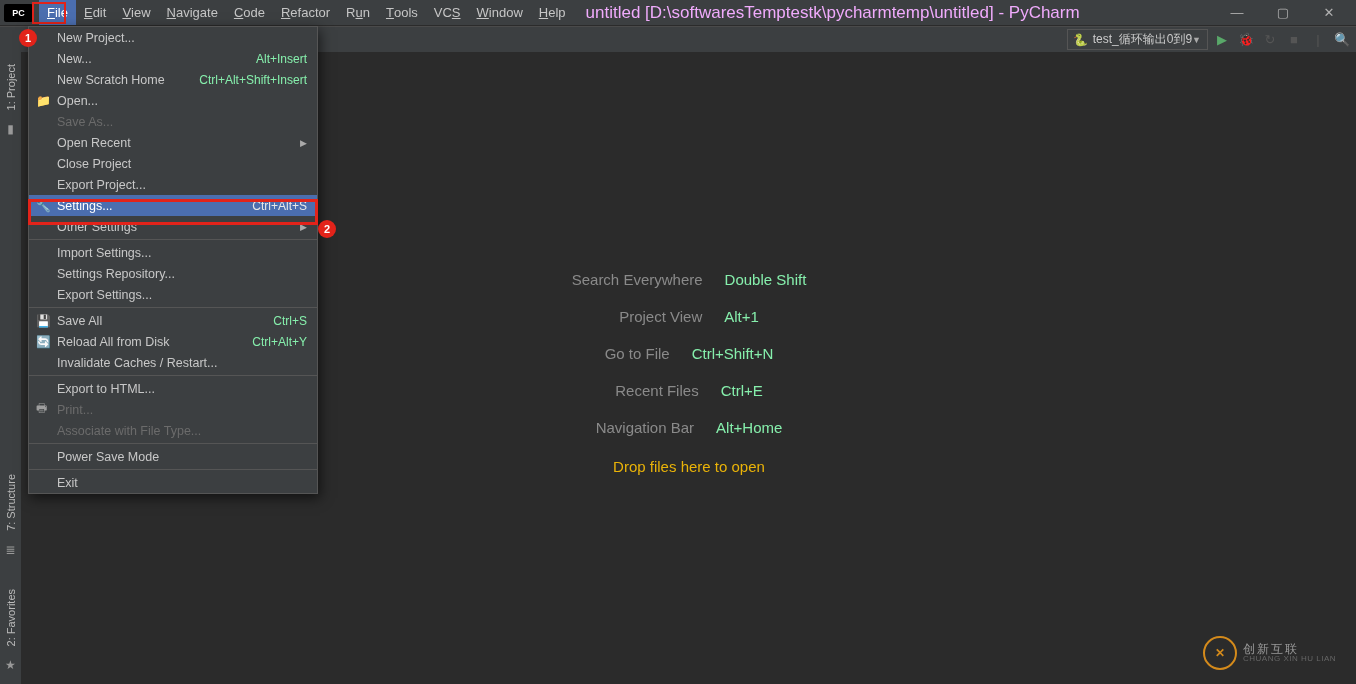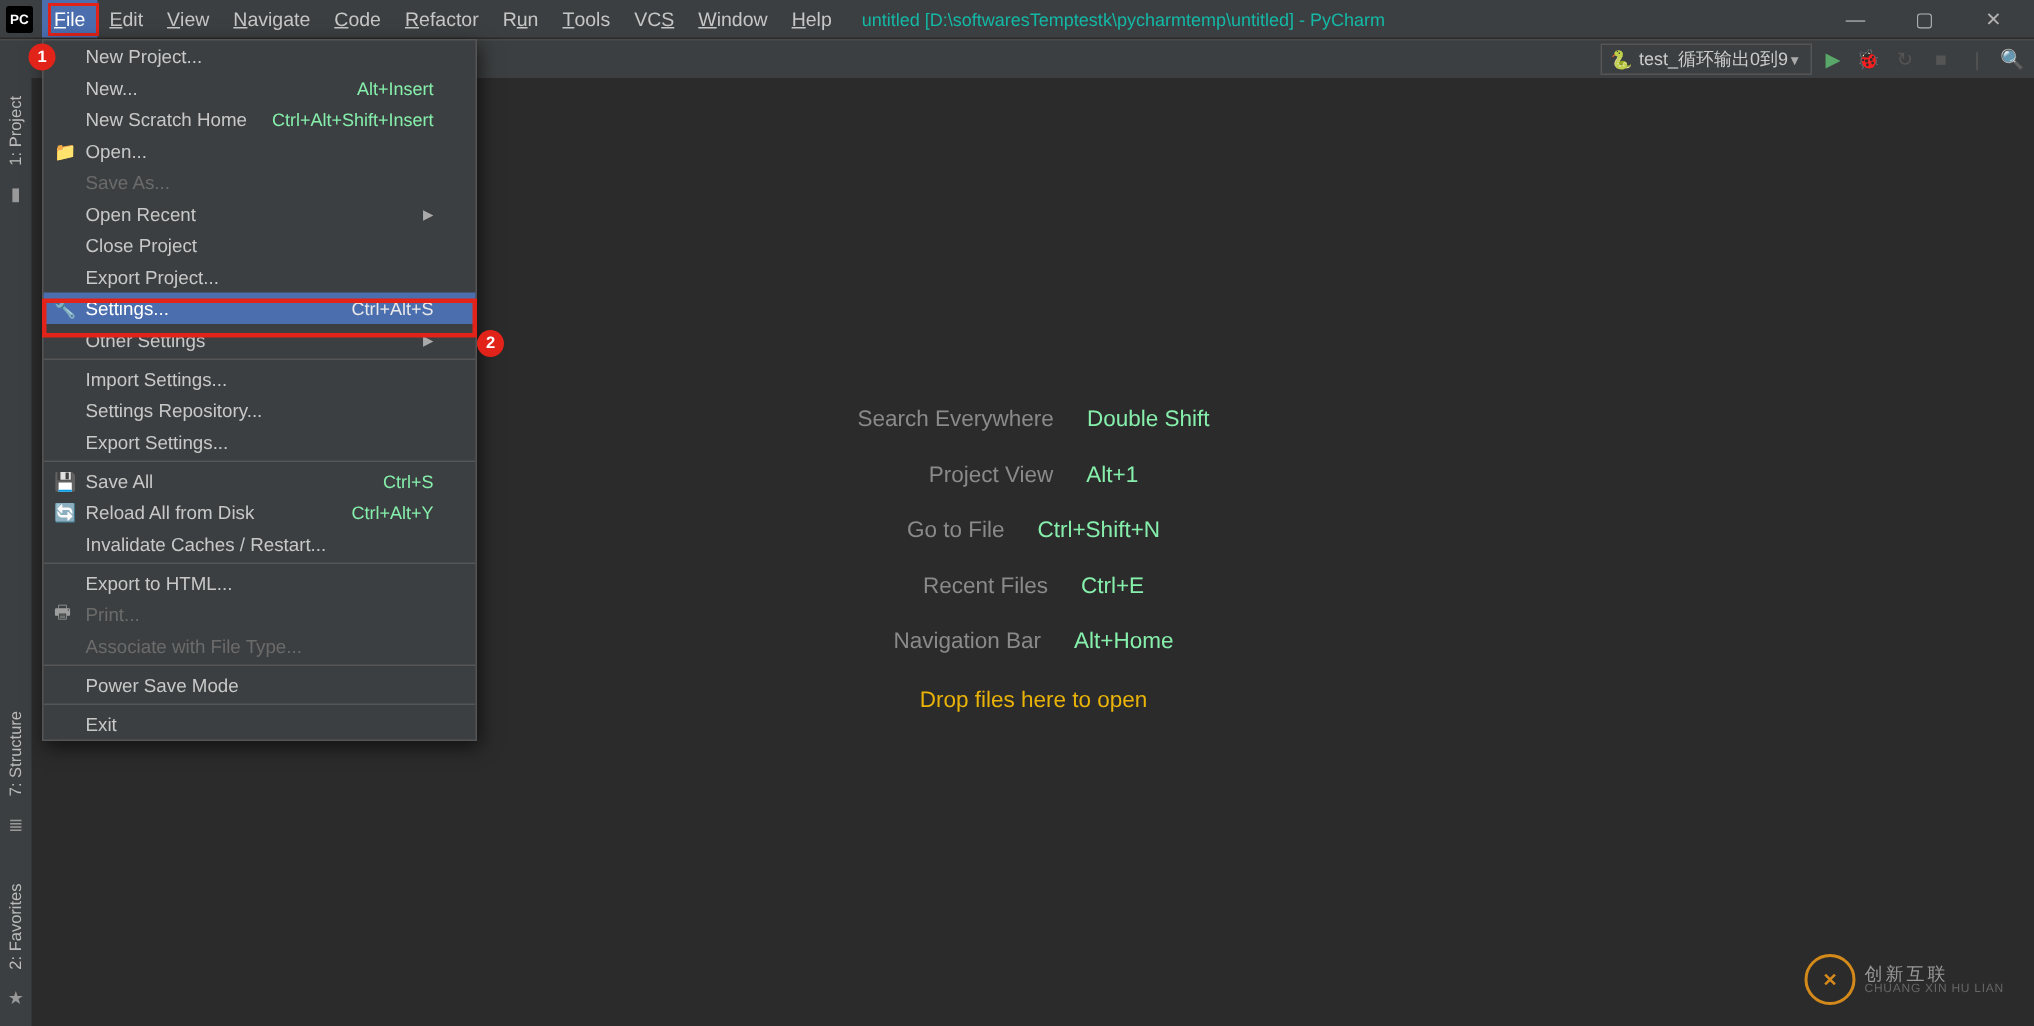--- a/index.html
+++ b/index.html
@@ -6,7 +6,7 @@
 body { background:#2b2b2b; width:1356px; height:684px; overflow:hidden; color:#bbbbbb; font-size:13px; position:relative; }
 
 .menubar { height:26px; background:#3c3f41; display:flex; align-items:center; padding:0 4px; border-bottom:1px solid #2b2b2b; }
-.app-icon { width:18px; height:18px; background:#000; color:#fff; font-size:9px; font-weight:bold; display:flex; align-items:center; justify-content:center; margin-right:6px; border-radius:2px; }
+.app-icon { width:29px; height:18px; background:#000; color:#fff; font-size:9px; font-weight:bold; display:flex; align-items:center; justify-content:center; margin-right:6px; border-radius:2px; }
 .menubar-item { padding:0 8px; height:100%; display:flex; align-items:center; cursor:pointer; color:#c6c6c6; }
 .menubar-item.active { background:#4b6eaf; color:#fff; }
 .menubar-item .ul { text-decoration:underline; }

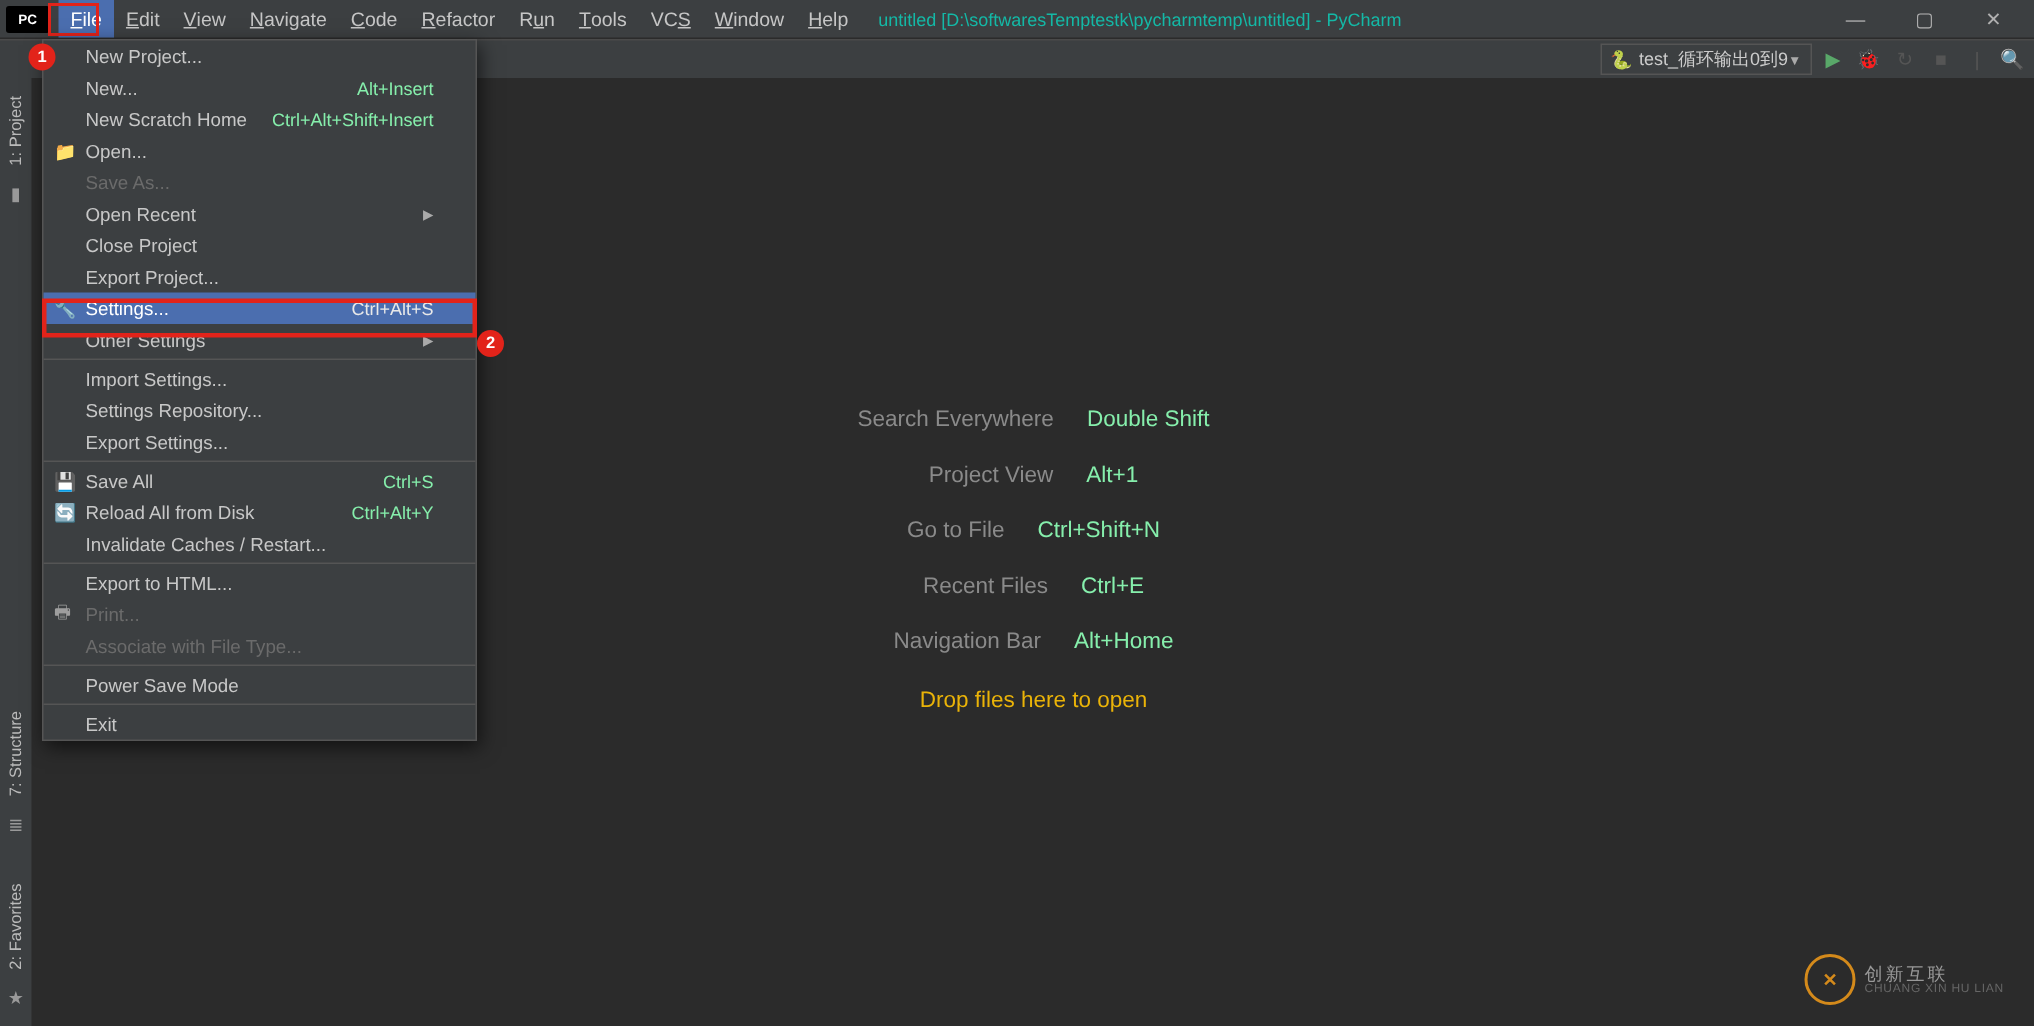--- a/index.html
+++ b/index.html
@@ -14,7 +14,7 @@
 .badge { position:absolute; width:18px; height:18px; border-radius:50%; background:#e2231a; color:#fff; font-size:11px; font-weight:bold; display:flex; align-items:center; justify-content:center; z-index:5; }
 .badge-1 { left:19px; top:29px; }
 .badge-2 { left:318px; top:220px; }
-.title-path { color:#14b8a6; margin-left:12px; font-size:12px; }
+.title-path { color:#f0abfc; margin-left:12px; font-size:17px; }
 .window-ctrls { margin-left:auto; display:flex; }
 .window-btn { width:46px; height:26px; display:flex; align-items:center; justify-content:center; color:#b0b0b0; cursor:pointer; }
 

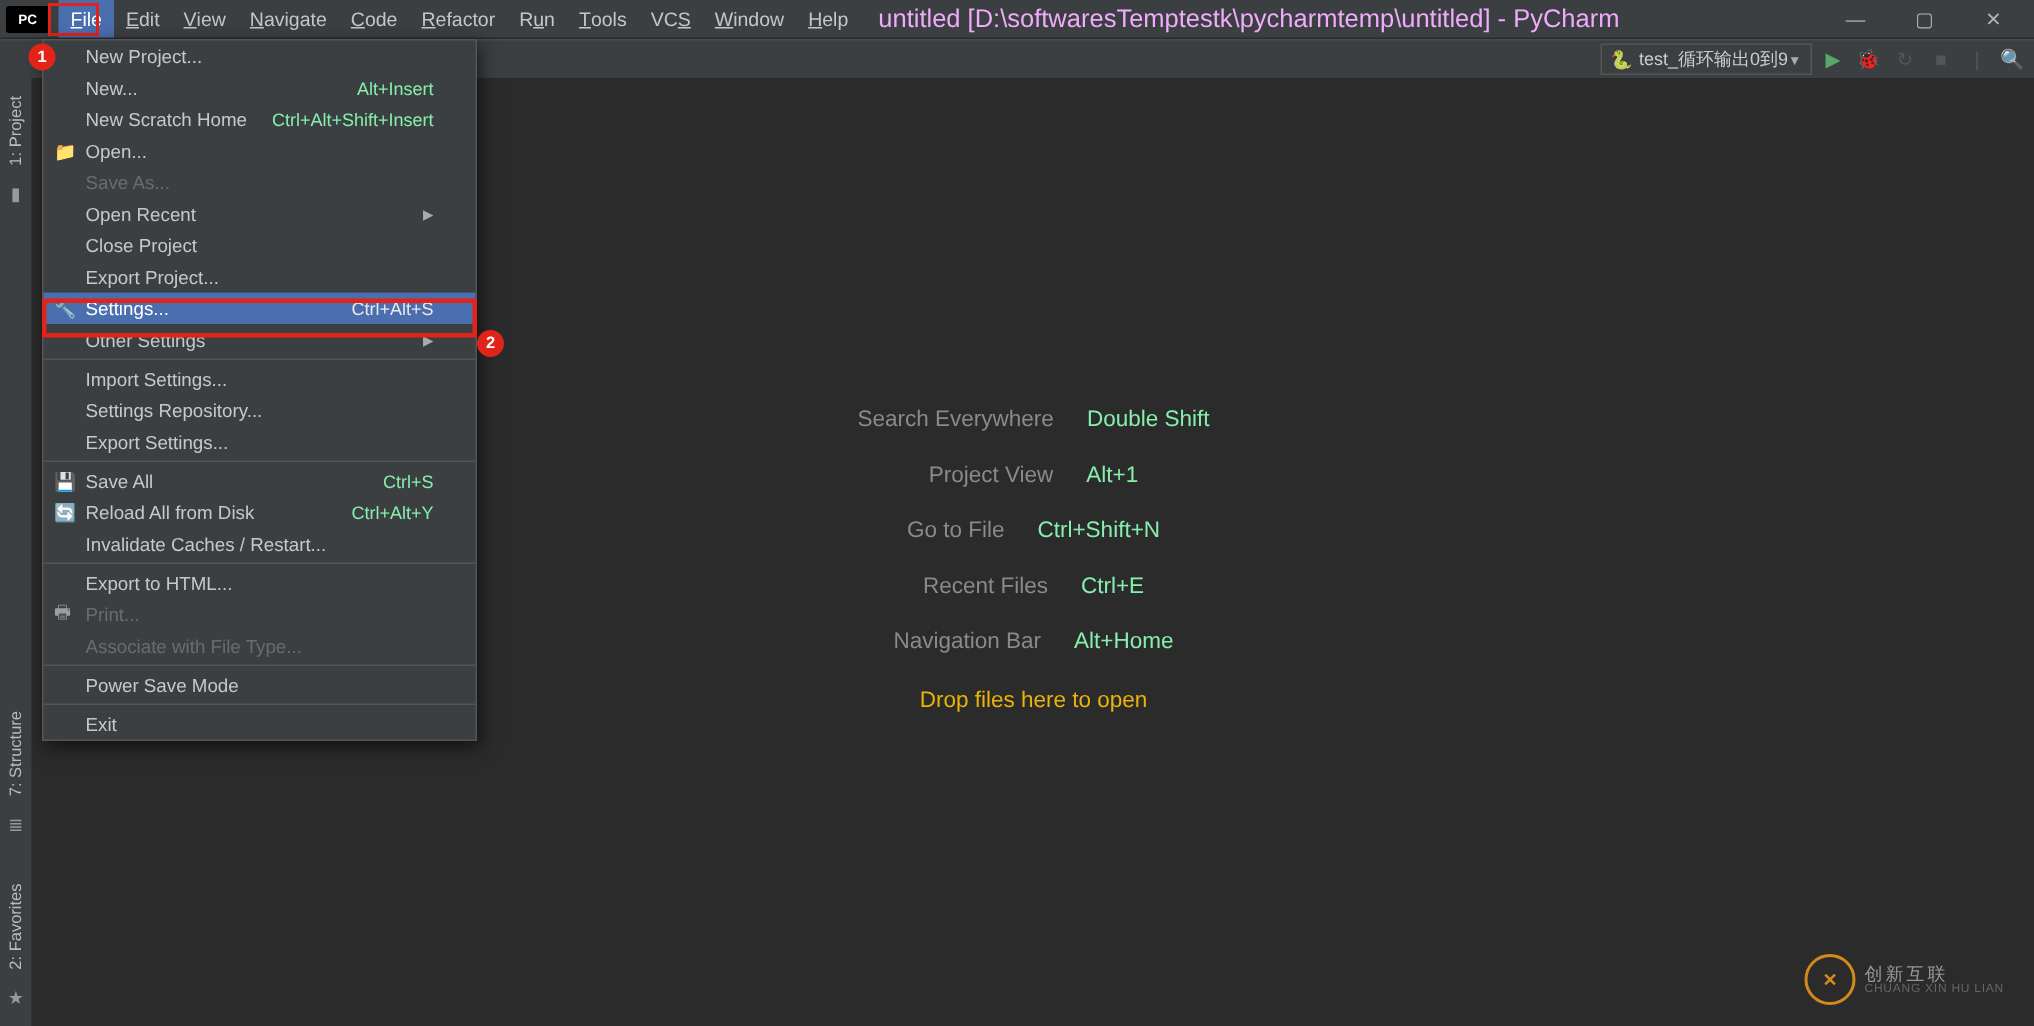--- a/index.html
+++ b/index.html
@@ -29,7 +29,7 @@
 .gutter-icon { margin-top:4px; color:#999; font-size:12px;}
 
 .dropdown { position:absolute; left:28px; top:26px; width:290px; background:#3c3f41; border:1px solid #555; box-shadow:2px 4px 12px rgba(0,0,0,0.6); }
-.menu-item { height:21px; display:flex; align-items:center; padding:0 28px 0 28px; position:relative; cursor:pointer; color:#c8c8c8; font-size:12.5px; }
+.menu-item { height:21px; display:flex; align-items:center; padding:0 10px 0 28px; position:relative; cursor:pointer; color:#c8c8c8; font-size:12.5px; }
 .menu-item.disabled { color:#6b6b6b; cursor:default; }
 .menu-item.highlight { background:#4b6eaf; color:#fff; }
 .menu-item .shortcut { margin-left:auto; color:#86efac; font-size:12px; }

